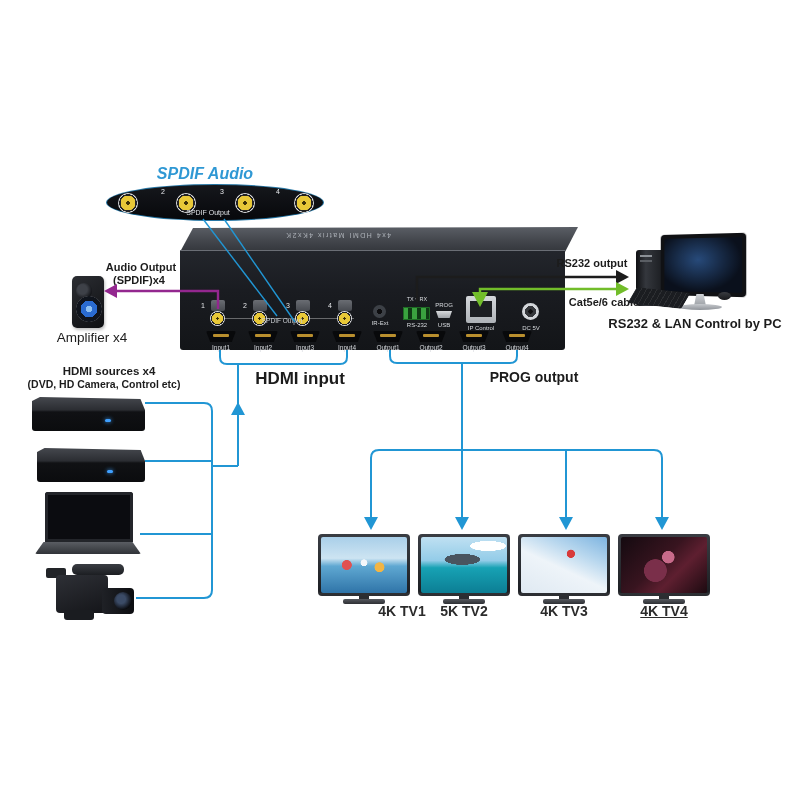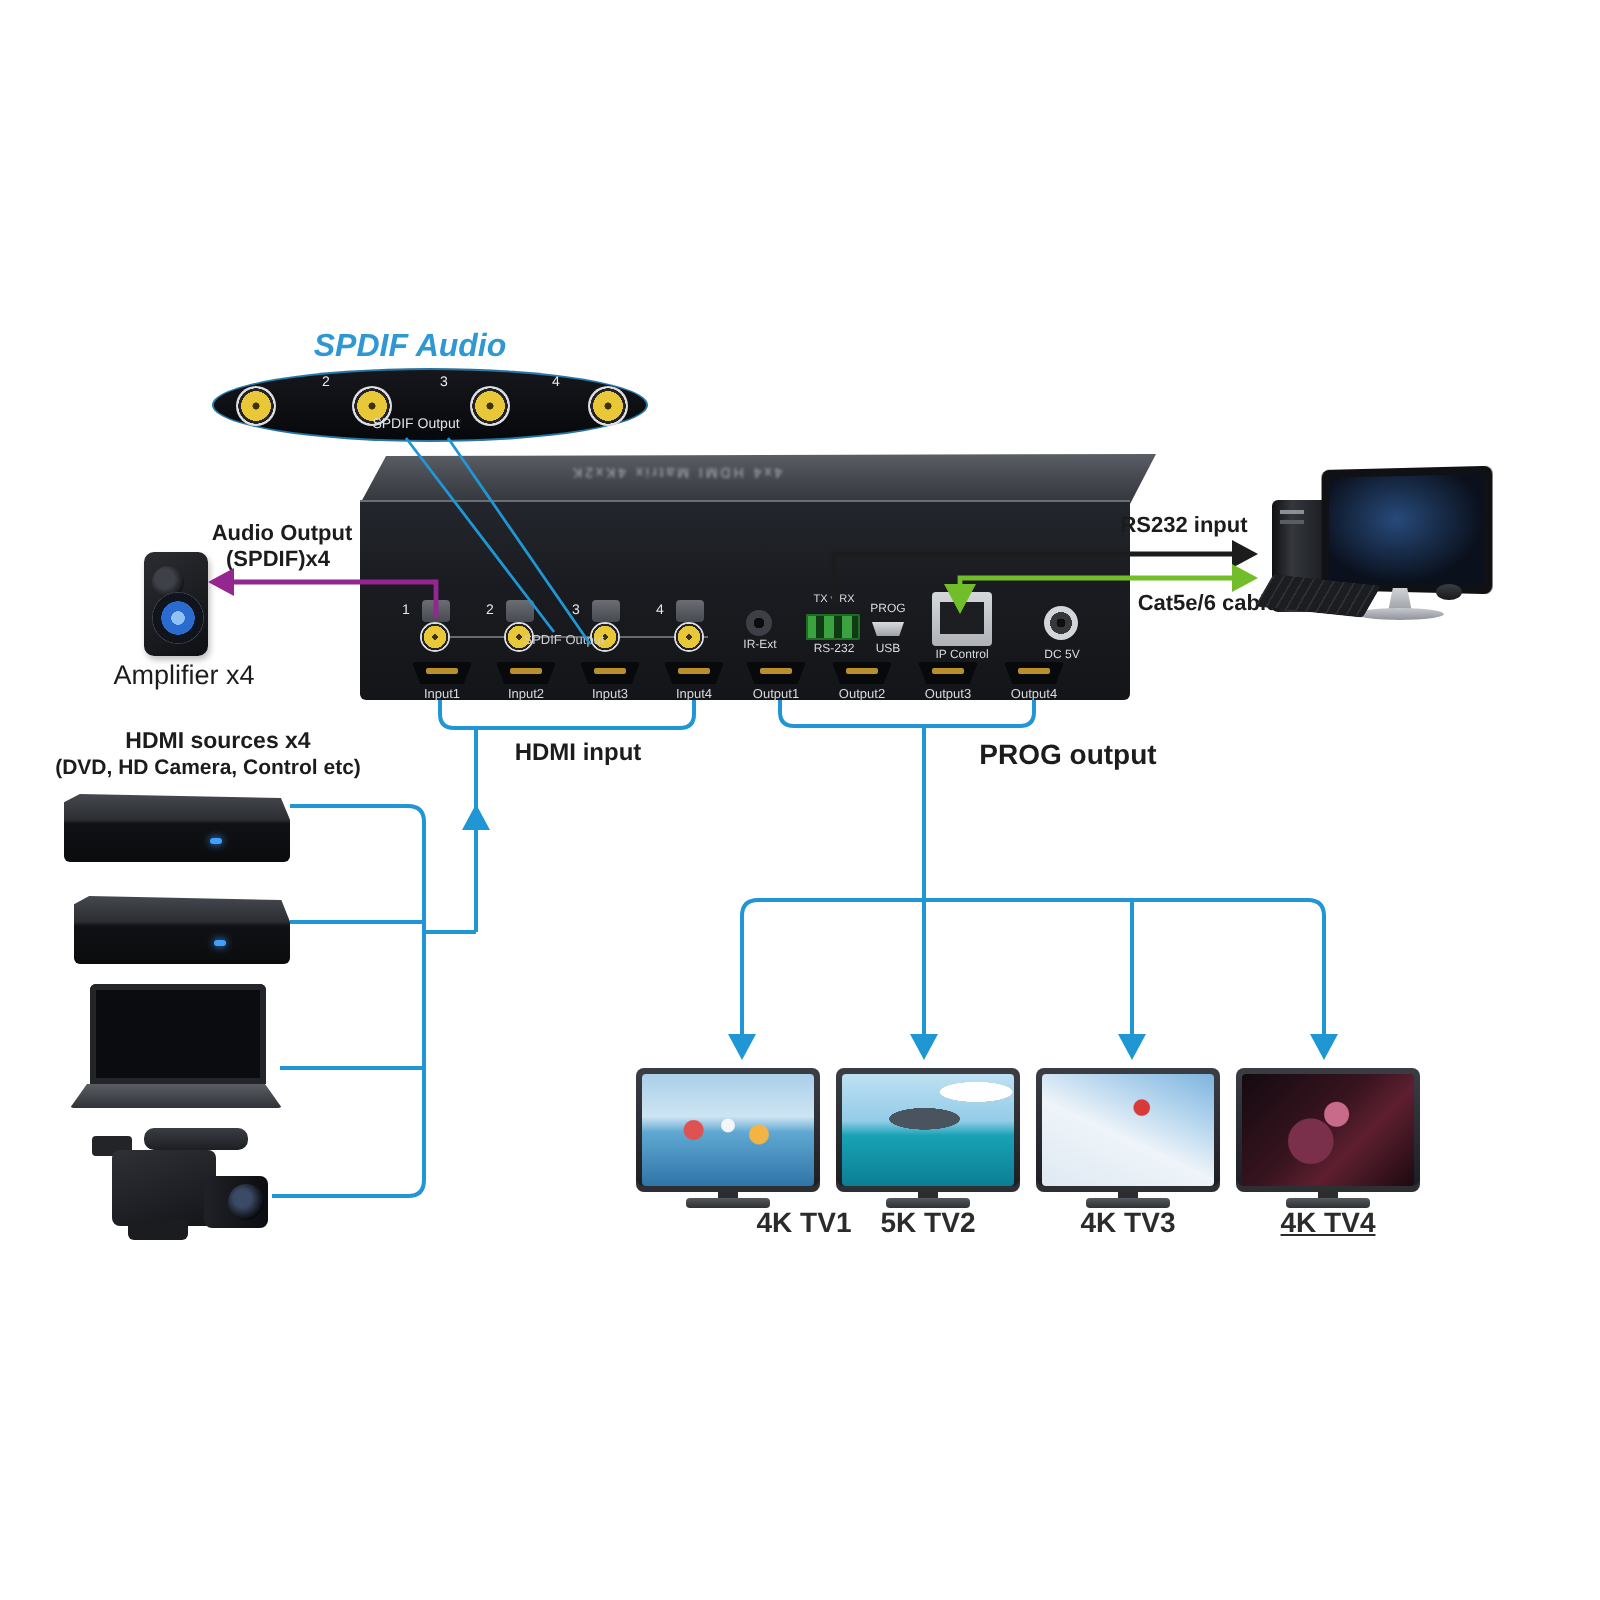--- a/index.html
+++ b/index.html
@@ -207,7 +207,7 @@
   <div class="lbl ctr" style="left:289px;top:369px;font-size:12px;font-weight:600;">HDMI input</div>
   <div class="lbl ctr" style="left:534px;top:369px;font-size:14px;font-weight:600;">PROG output</div>
 
-  <div class="lbl ctr" style="left:592px;top:257px;font-size:11px;font-weight:700;">RS232 input</div>
+  <div class="lbl ctr" style="left:592px;top:257px;font-size:11px;font-weight:700;">RS232 output</div>
   <div class="lbl ctr" style="left:604px;top:296px;font-size:11px;font-weight:700;">Cat5e/6 cable</div>
   <div class="abs" style="left:630px;top:234px;width:120px;height:80px;">
     <div class="pc-tower"></div>

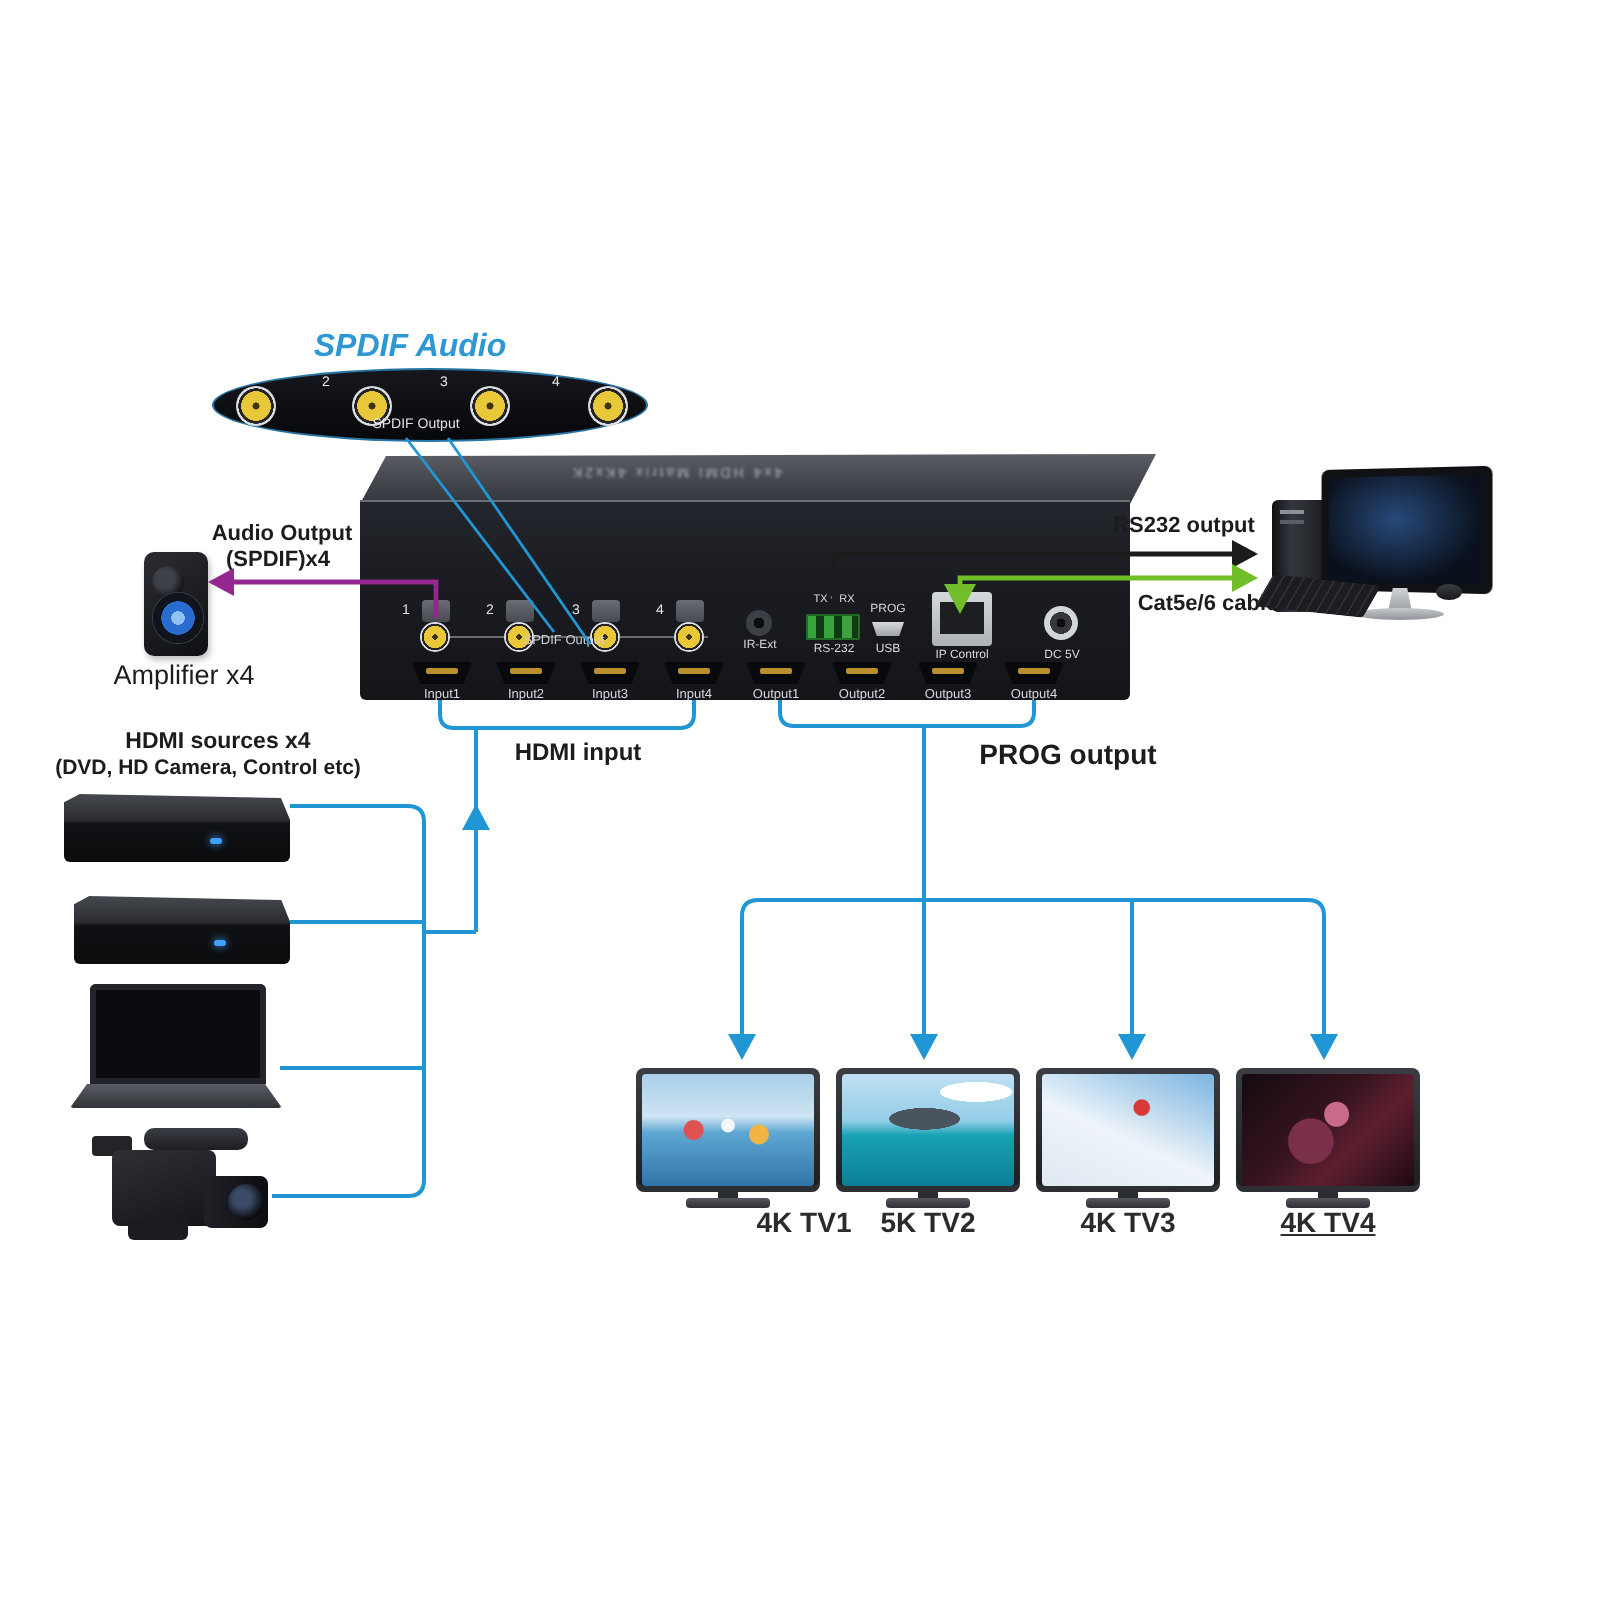--- a/index.html
+++ b/index.html
@@ -217,6 +217,7 @@
     <div class="pc-kbd"></div>
     <div class="pc-mouse"></div>
   </div>
+  <div class="lbl ctr" style="left:695px;top:316px;font-size:13px;font-weight:700;">RS232 &amp; LAN Control by PC</div>
 
   <div class="tv" style="left:318px;">
     <div class="tv-screen" style="background: radial-gradient(circle at 30% 50%, rgb(224, 82, 82) 0px, rgb(224, 82, 82) 7%, rgba(0, 0, 0, 0) 8%), radial-gradient(circle at 50% 46%, rgb(244, 247, 250) 0px, rgb(244, 247, 250) 6%, rgba(0, 0, 0, 0) 7%), radial-gradient(circle at 68% 54%, rgb(242, 181, 68) 0px, rgb(242, 181, 68) 7%, rgba(0, 0, 0, 0) 8%), linear-gradient(rgb(169, 207, 233) 0%, rgb(205, 228, 242) 38%, rgb(95, 168, 210) 52%, rgb(47, 116, 168) 100%);"></div>

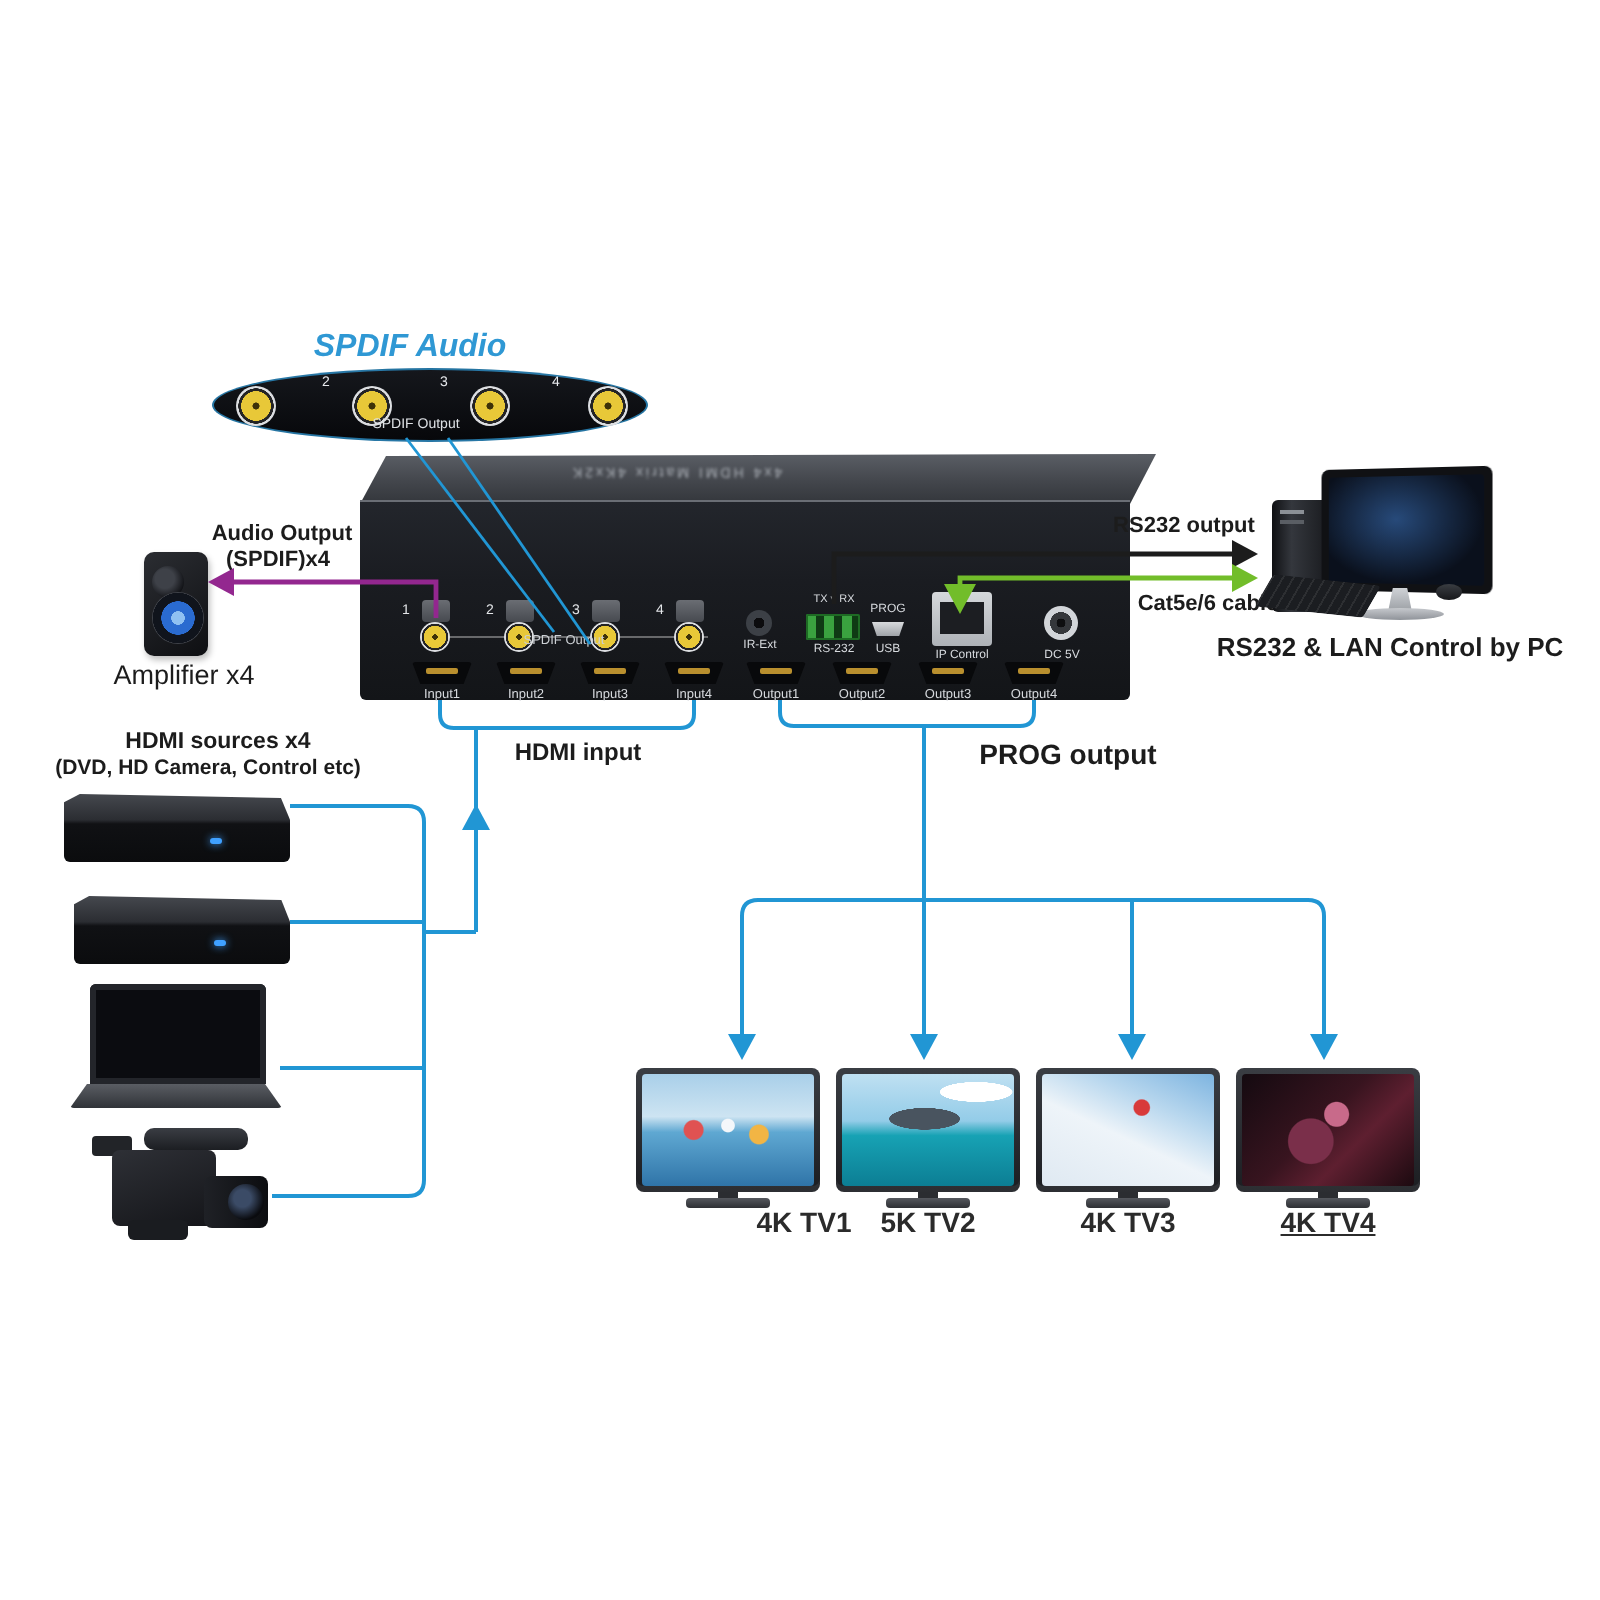--- a/index.html
+++ b/index.html
@@ -204,7 +204,7 @@
     <div class="cam-grip"></div>
   </div>
 
-  <div class="lbl ctr" style="left:289px;top:369px;font-size:12px;font-weight:600;">HDMI input</div>
+  <div class="lbl ctr" style="left:300px;top:369px;font-size:17px;font-weight:600;">HDMI input</div>
   <div class="lbl ctr" style="left:534px;top:369px;font-size:14px;font-weight:600;">PROG output</div>
 
   <div class="lbl ctr" style="left:592px;top:257px;font-size:11px;font-weight:700;">RS232 output</div>

